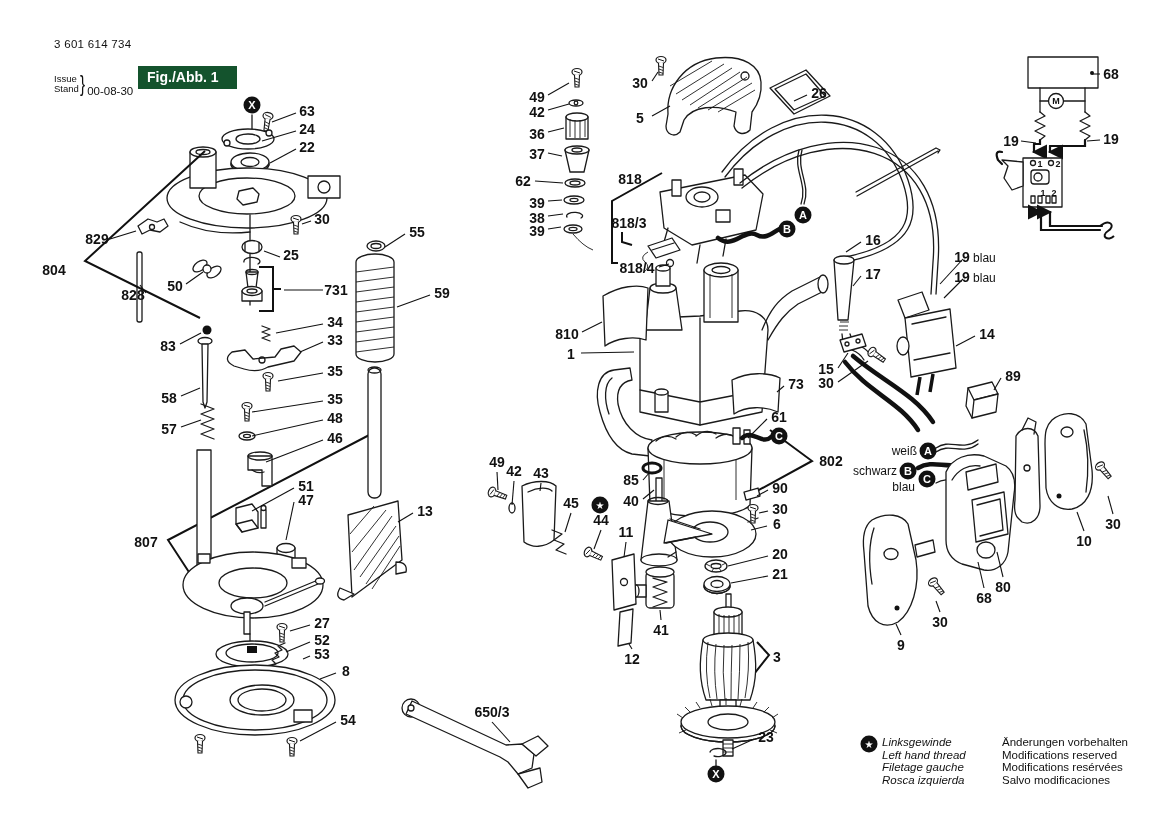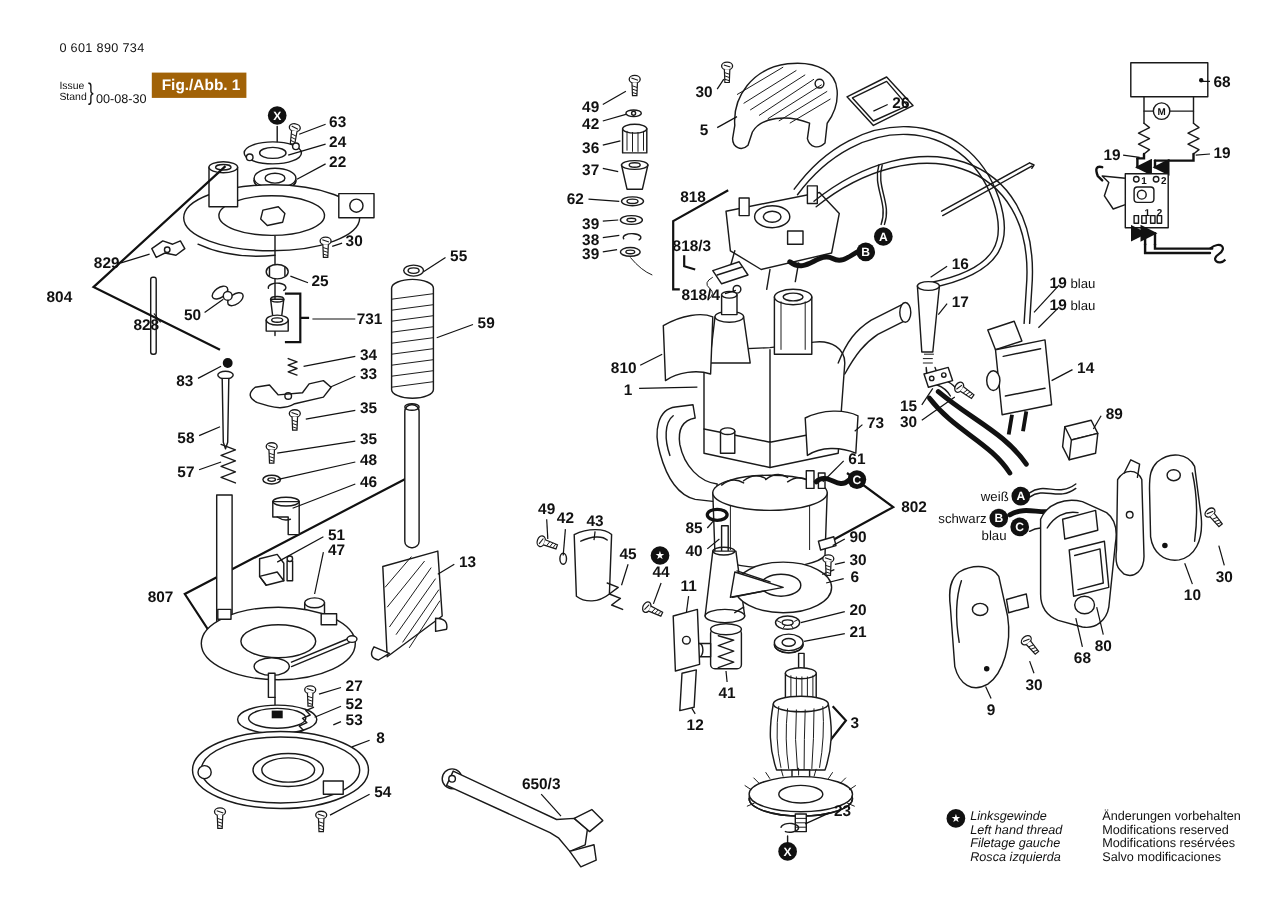--- a/index.html
+++ b/index.html
@@ -636,7 +636,7 @@
 </svg>
 
 <div id="header">
-  <div id="part-number">0 601 890 734</div>
+  <div id="part-number">3 601 614 734</div>
   <div id="issue-row">
     <span class="iss">
       <span>Issue</span><br><span>Stand</span>

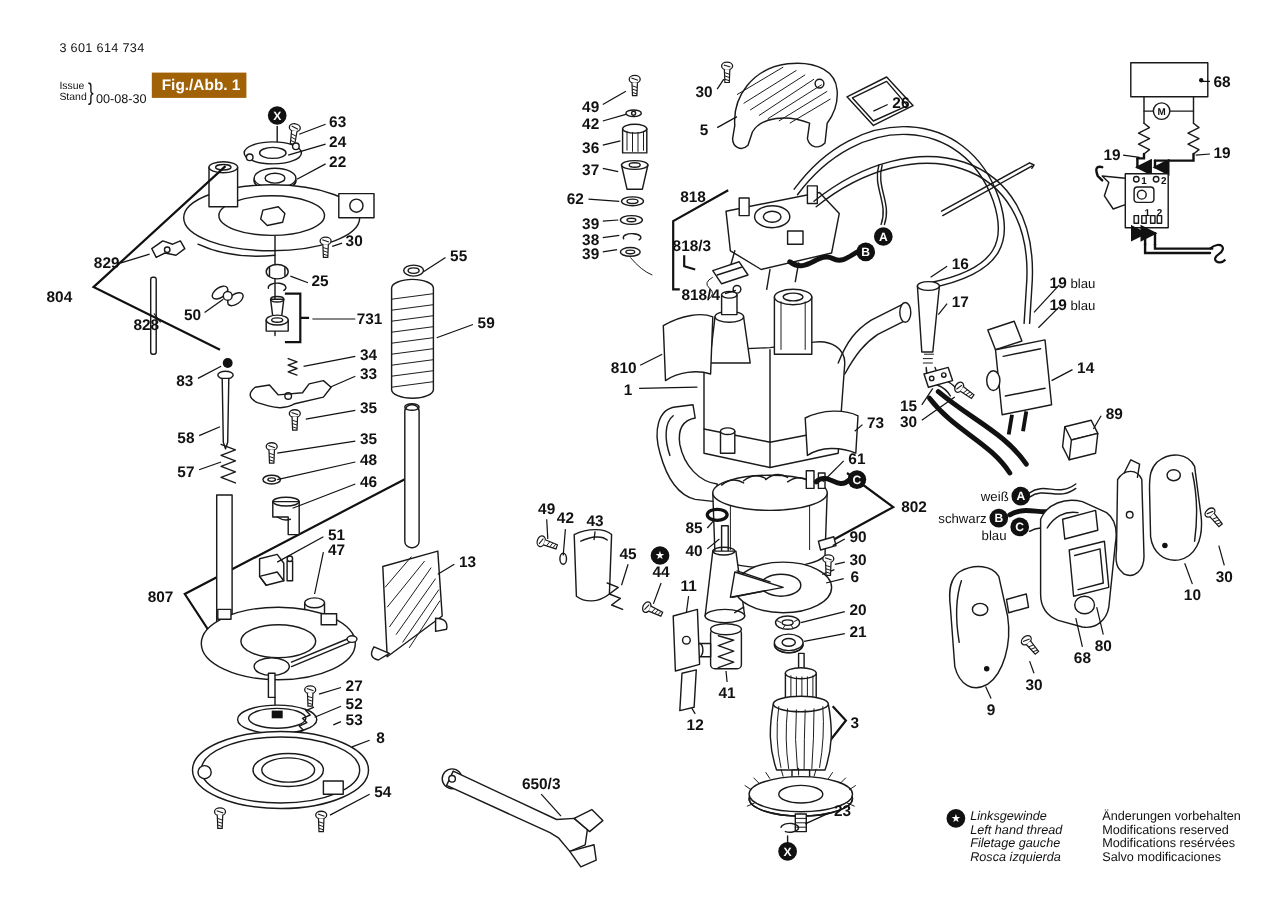--- a/index.html
+++ b/index.html
@@ -28,8 +28,8 @@
   .brace{display:inline-block;vertical-align:middle;font-size:22px;font-weight:400;
          transform:scaleX(.7);margin:0 1px 0 0;}
   .date{display:inline-block;vertical-align:middle;font-size:11.5px;margin-top:15px;}
-  #fig-box{position:absolute;left:84px;top:-4px;background:#a16207;color:#fff;
-           font-weight:bold;font-size:14px;padding:3px 5px 4px 9px;}
+  #fig-box{position:absolute;left:84px;top:-4px;background:#14532d;color:#fff;
+           font-weight:bold;font-size:14px;padding:3px 18px 4px 9px;}
   #legend{position:absolute;left:882px;top:736px;font-size:11.5px;line-height:12.5px;}
   #legend .col-l{position:absolute;left:0;top:0;width:115px;font-style:italic;}
   #legend .col-r{position:absolute;left:120px;top:0;width:170px;}

